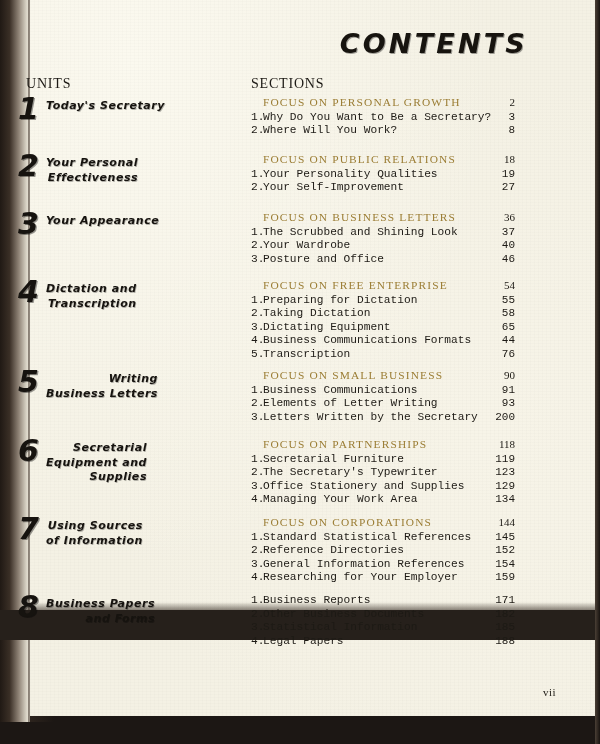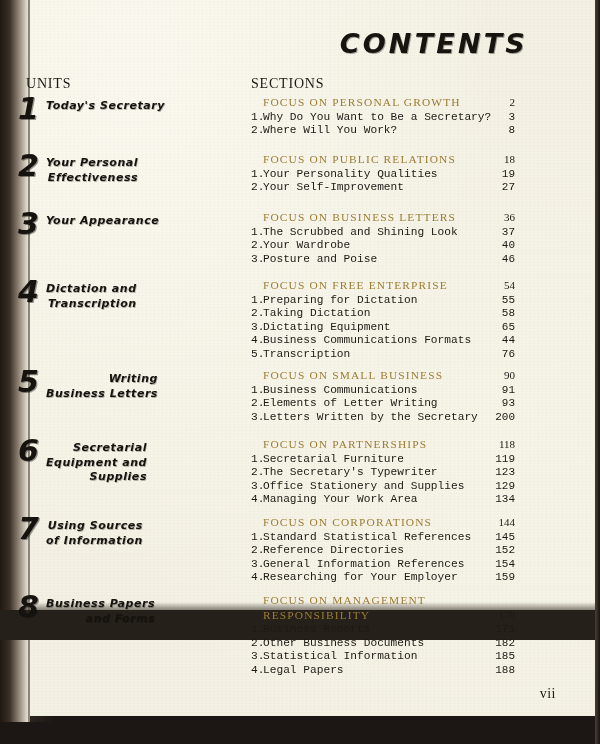--- a/index.html
+++ b/index.html
@@ -224,7 +224,7 @@
           <div class="items">
             <div class="item"><span class="num">1.</span><span>The Scrubbed and Shining Look</span><span class="pg">37</span></div>
             <div class="item"><span class="num">2.</span><span>Your Wardrobe</span><span class="pg">40</span></div>
-            <div class="item"><span class="num">3.</span><span>Posture and Poise</span><span class="pg">46</span></div>
+            <div class="item"><span class="num">3.</span><span>Posture and Office</span><span class="pg">46</span></div>
           </div>
         </div>
         <div class="section" style="top: 278px;">

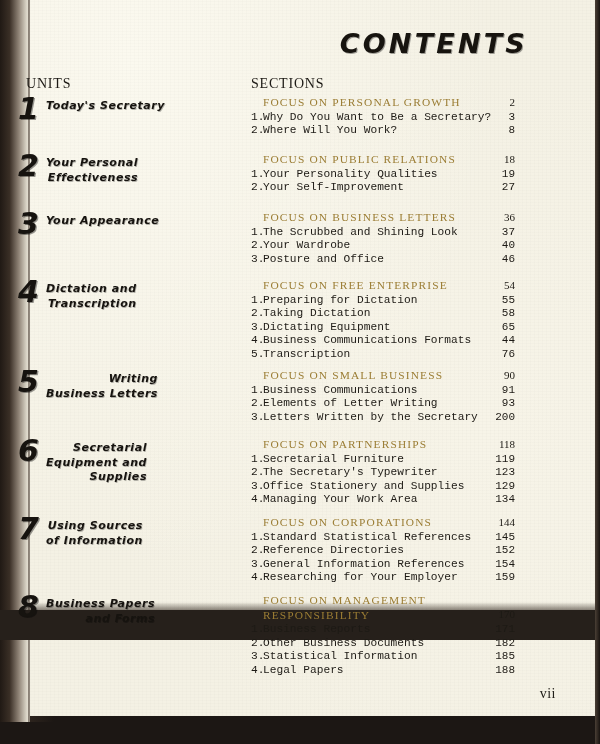--- a/index.html
+++ b/index.html
@@ -264,7 +264,6 @@
           </div>
         </div>
         <div class="section" style="top: 593px;">
-          <div class="focus">FOCUS ON MANAGEMENT<br>RESPONSIBILITY<span class="pg2">170</span></div>
           <div class="items">
             <div class="item"><span class="num">1.</span><span>Business Reports</span><span class="pg">171</span></div>
             <div class="item"><span class="num">2.</span><span>Other Business Documents</span><span class="pg">182</span></div>

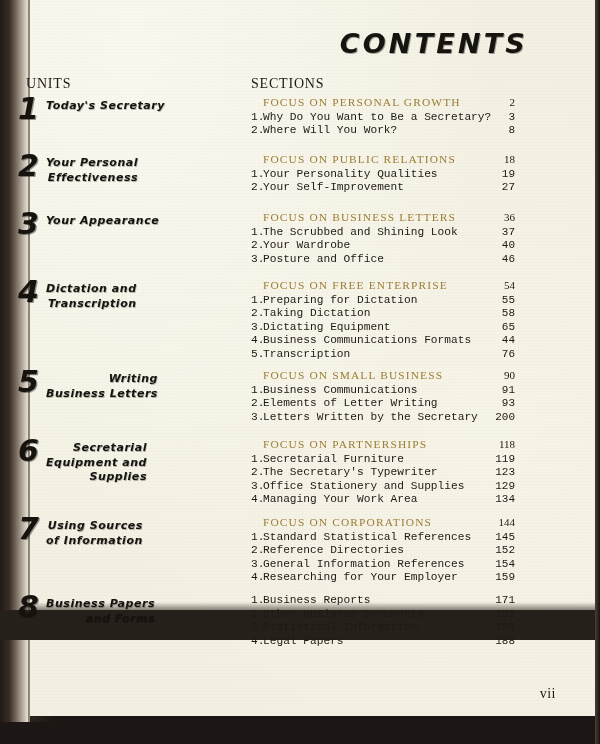--- a/index.html
+++ b/index.html
@@ -145,7 +145,7 @@
   .folio {
     position:absolute; right:44px; top:686px;
     font-family:"Liberation Serif", serif;
-    font-size:14px; color:#22201a; letter-spacing:.5px;
+    font-size:11px; color:#22201a; letter-spacing:.5px;
   }
 </style>
 </head>

